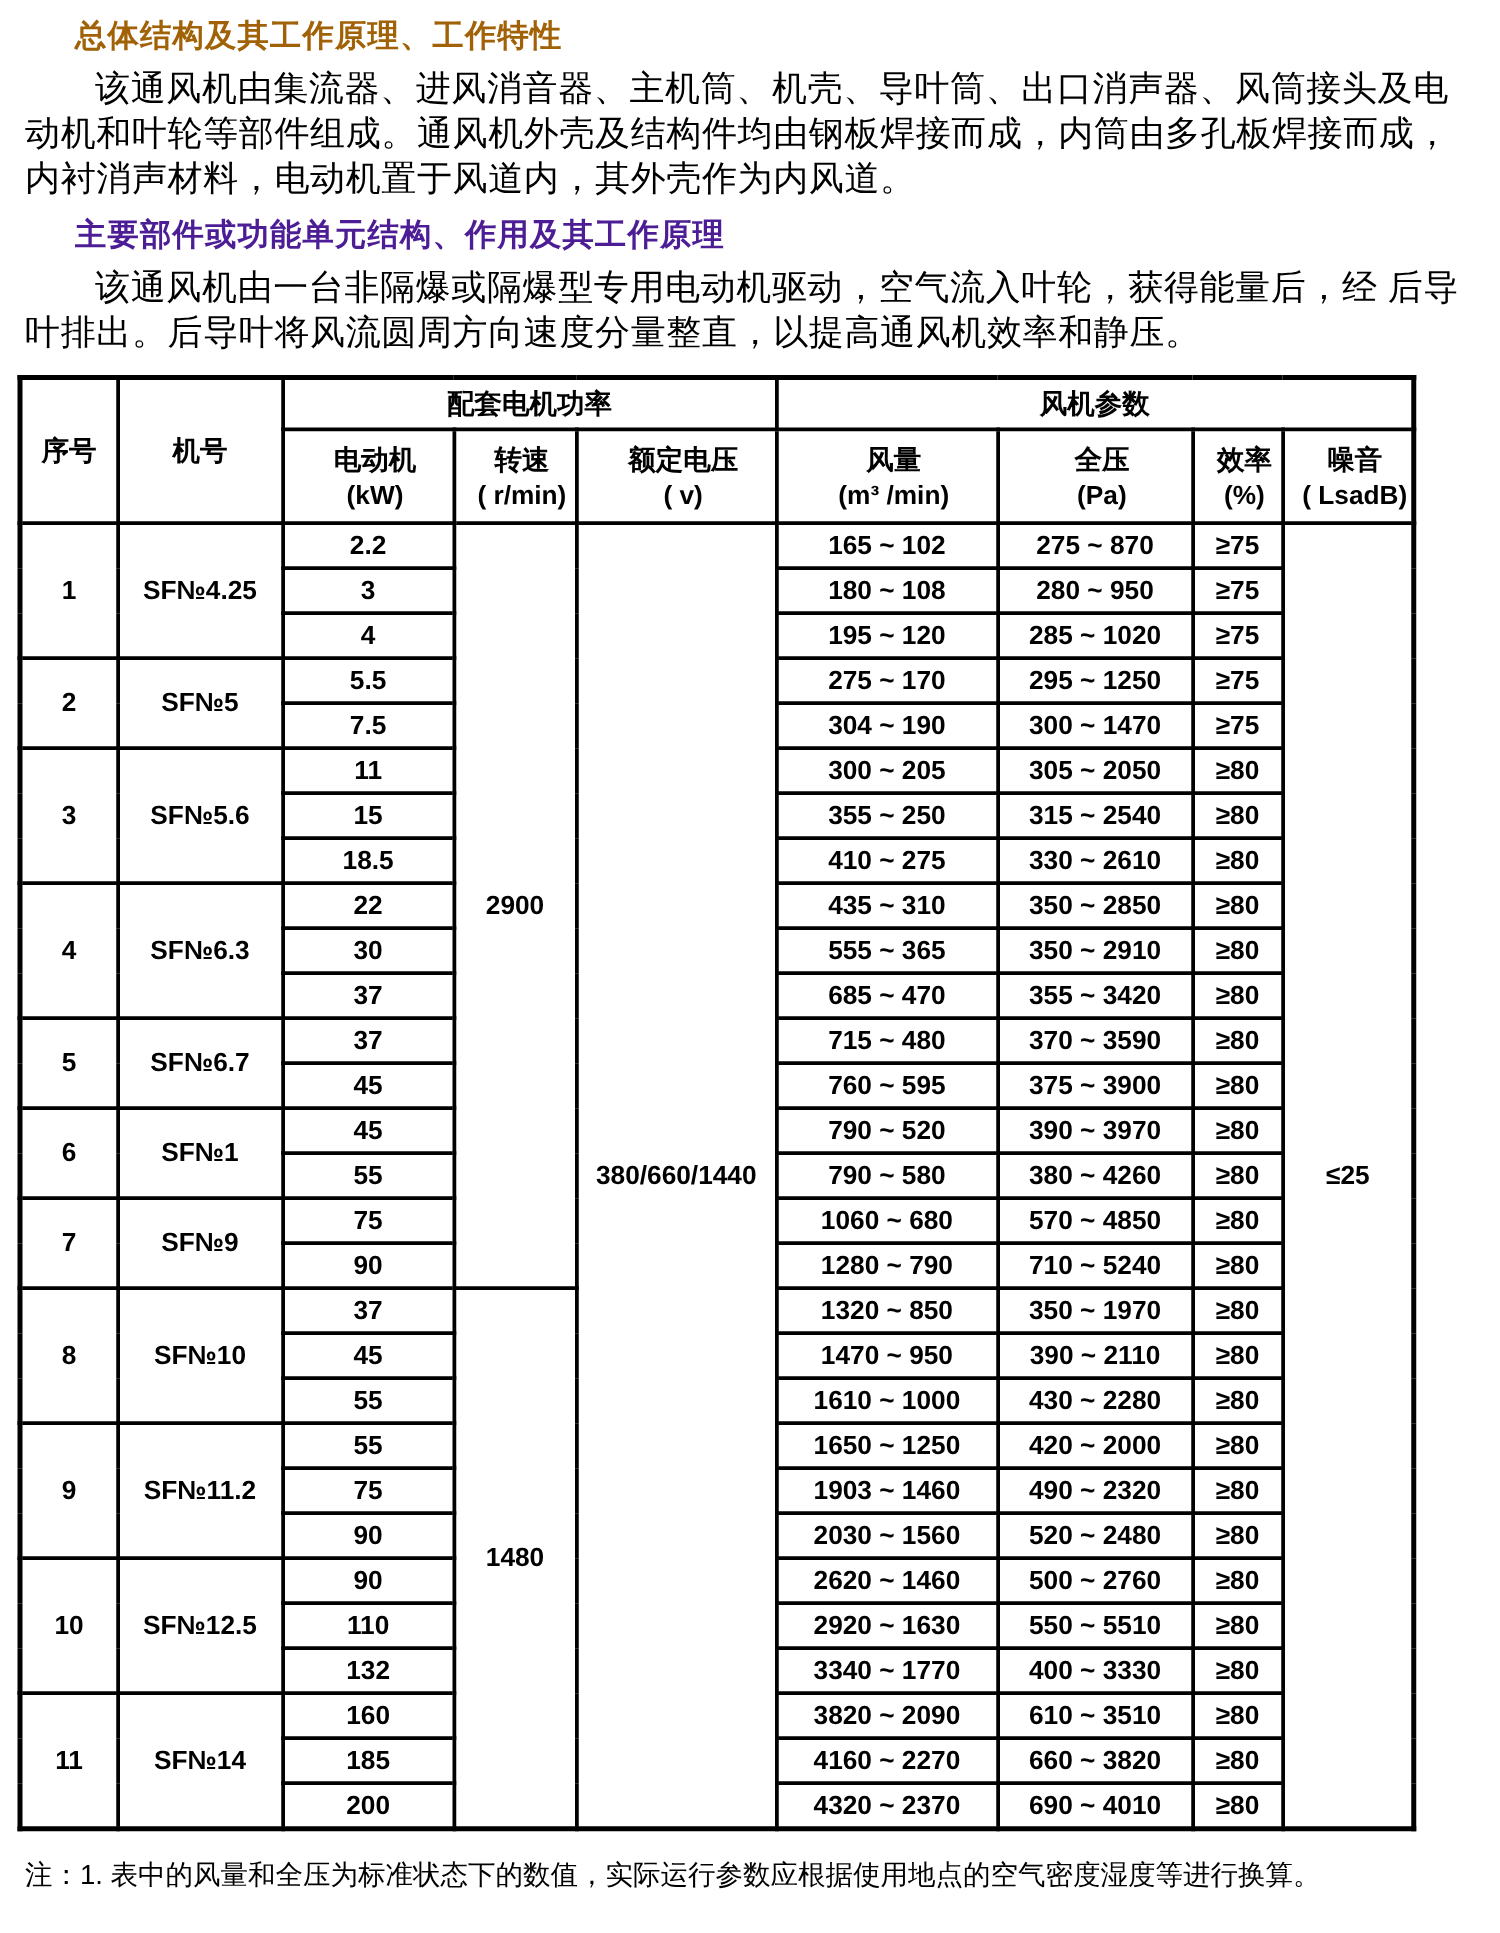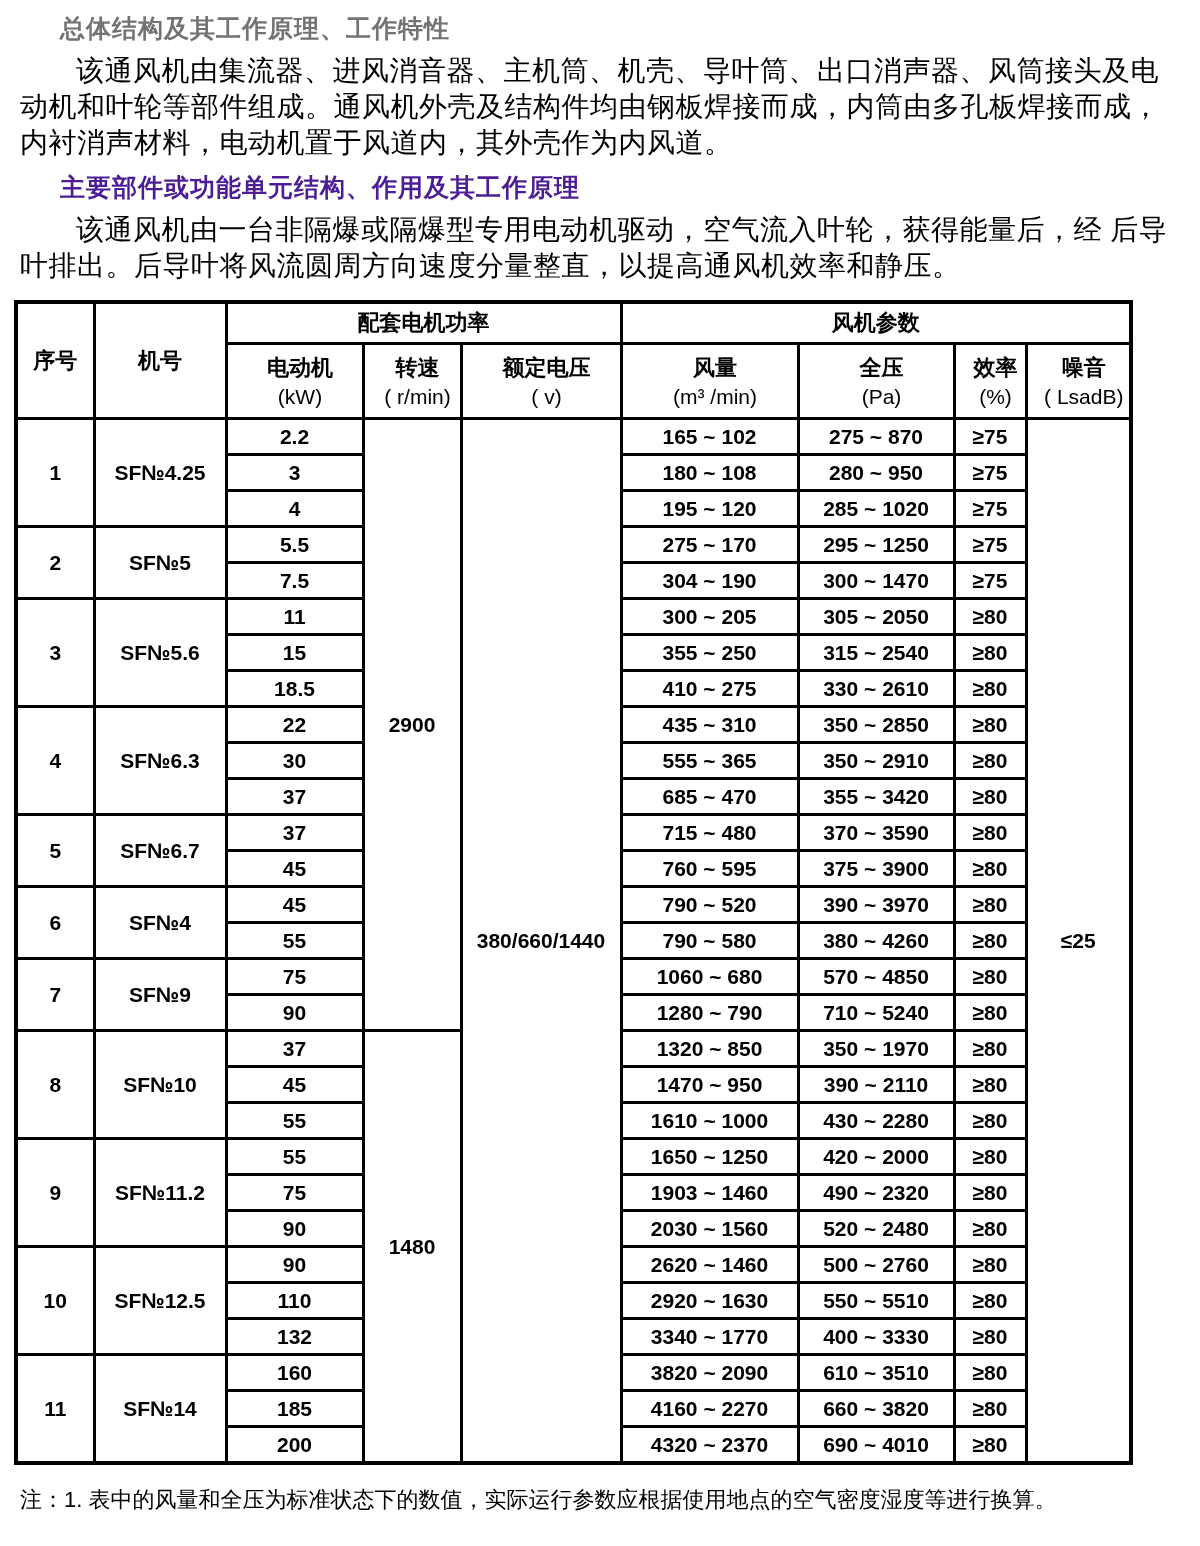--- a/index.html
+++ b/index.html
@@ -71,7 +71,7 @@
 <div class="page">
 
   <div class="section">
-    <div class="section-heading" style="color: #737373;">总体结构及其工作原理、工作特性</div>
+    <div class="section-heading" style="color: #a16207;">总体结构及其工作原理、工作特性</div>
     <p class="body-paragraph">该通风机由集流器、进风消音器、主机筒、机壳、导叶筒、出口消声器、风筒接头及电动机和叶轮等部件组成。通风机外壳及结构件均由钢板焊接而成，内筒由多孔板焊接而成，内衬消声材料，电动机置于风道内，其外壳作为内风道。</p>
   </div>
 

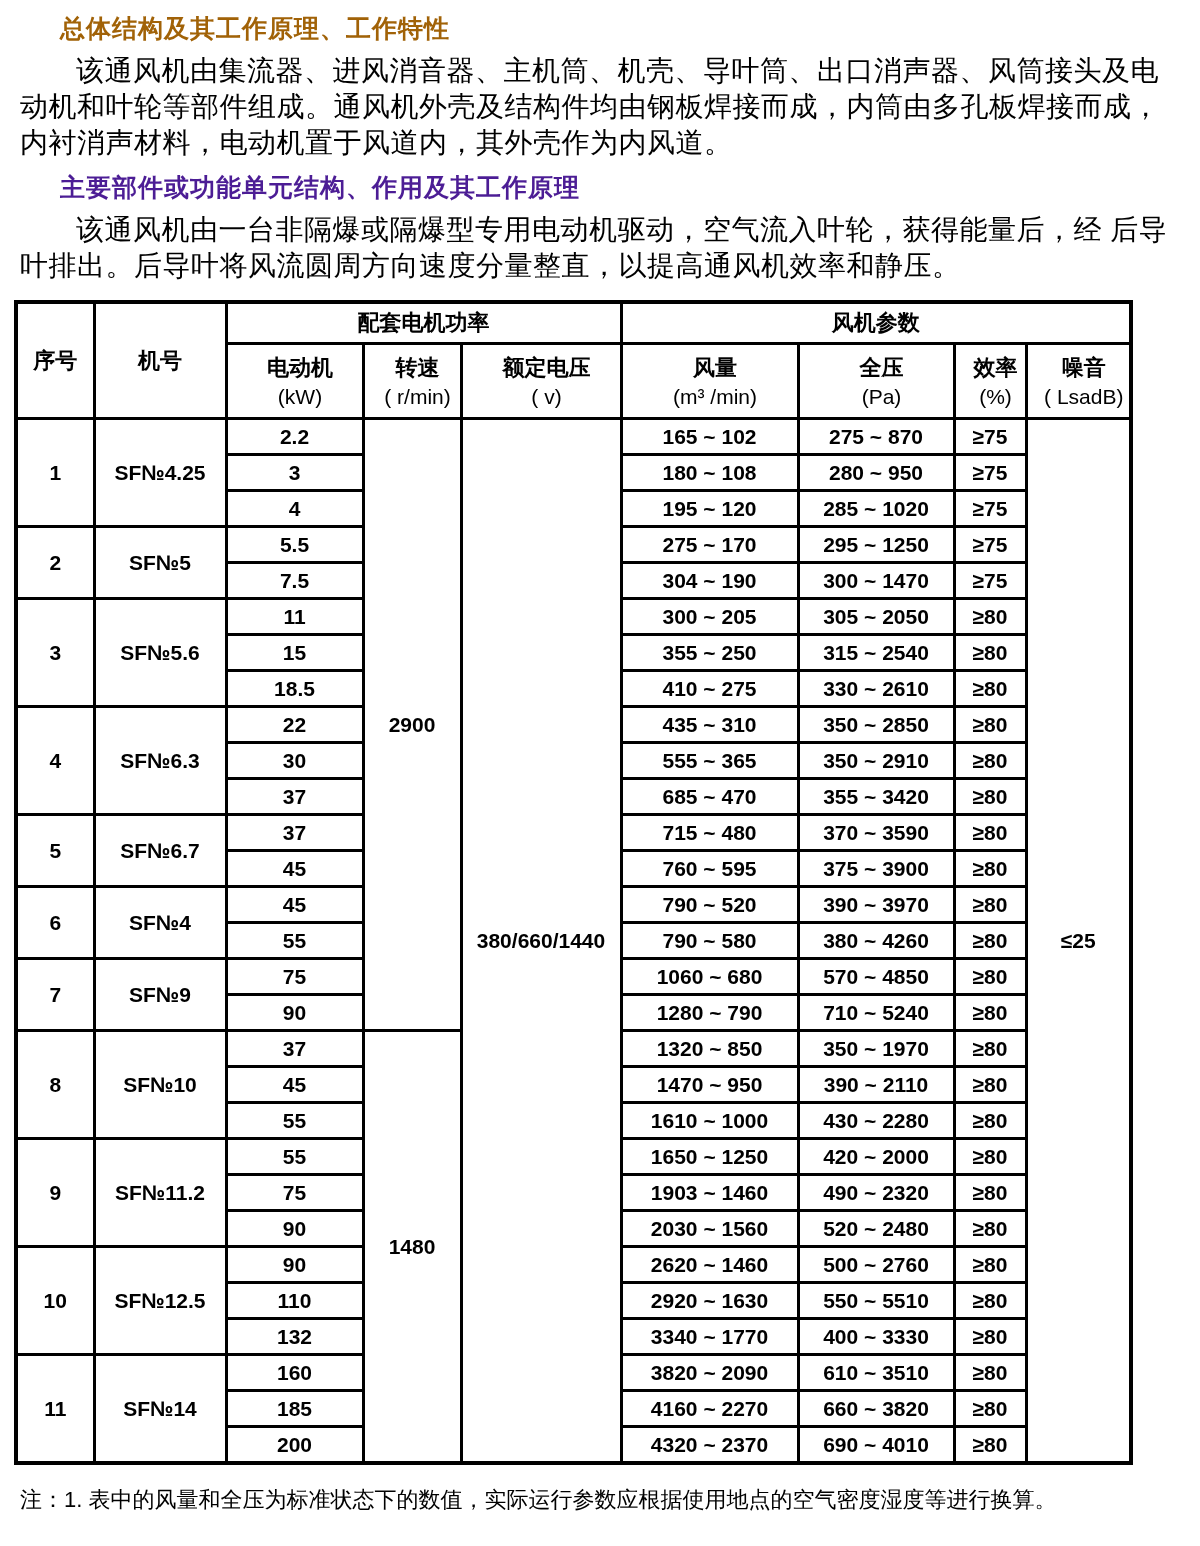--- a/index.html
+++ b/index.html
@@ -50,7 +50,7 @@
   thead th{font-size:22px;}
   thead .hdr-top th{height:38px;}
   thead .hdr-sub th{height:72px;padding-left:13px;}
-  thead .unit-line{display:block;font-weight:normal;font-size:21px;margin-top:2px;}
+  thead .unit-line{display:block;font-weight:bold;font-size:21px;margin-top:2px;}
   tbody td{height:33px;font-size:21px;}
   col.c-seq{width:78px;}
   col.c-model{width:132px;}

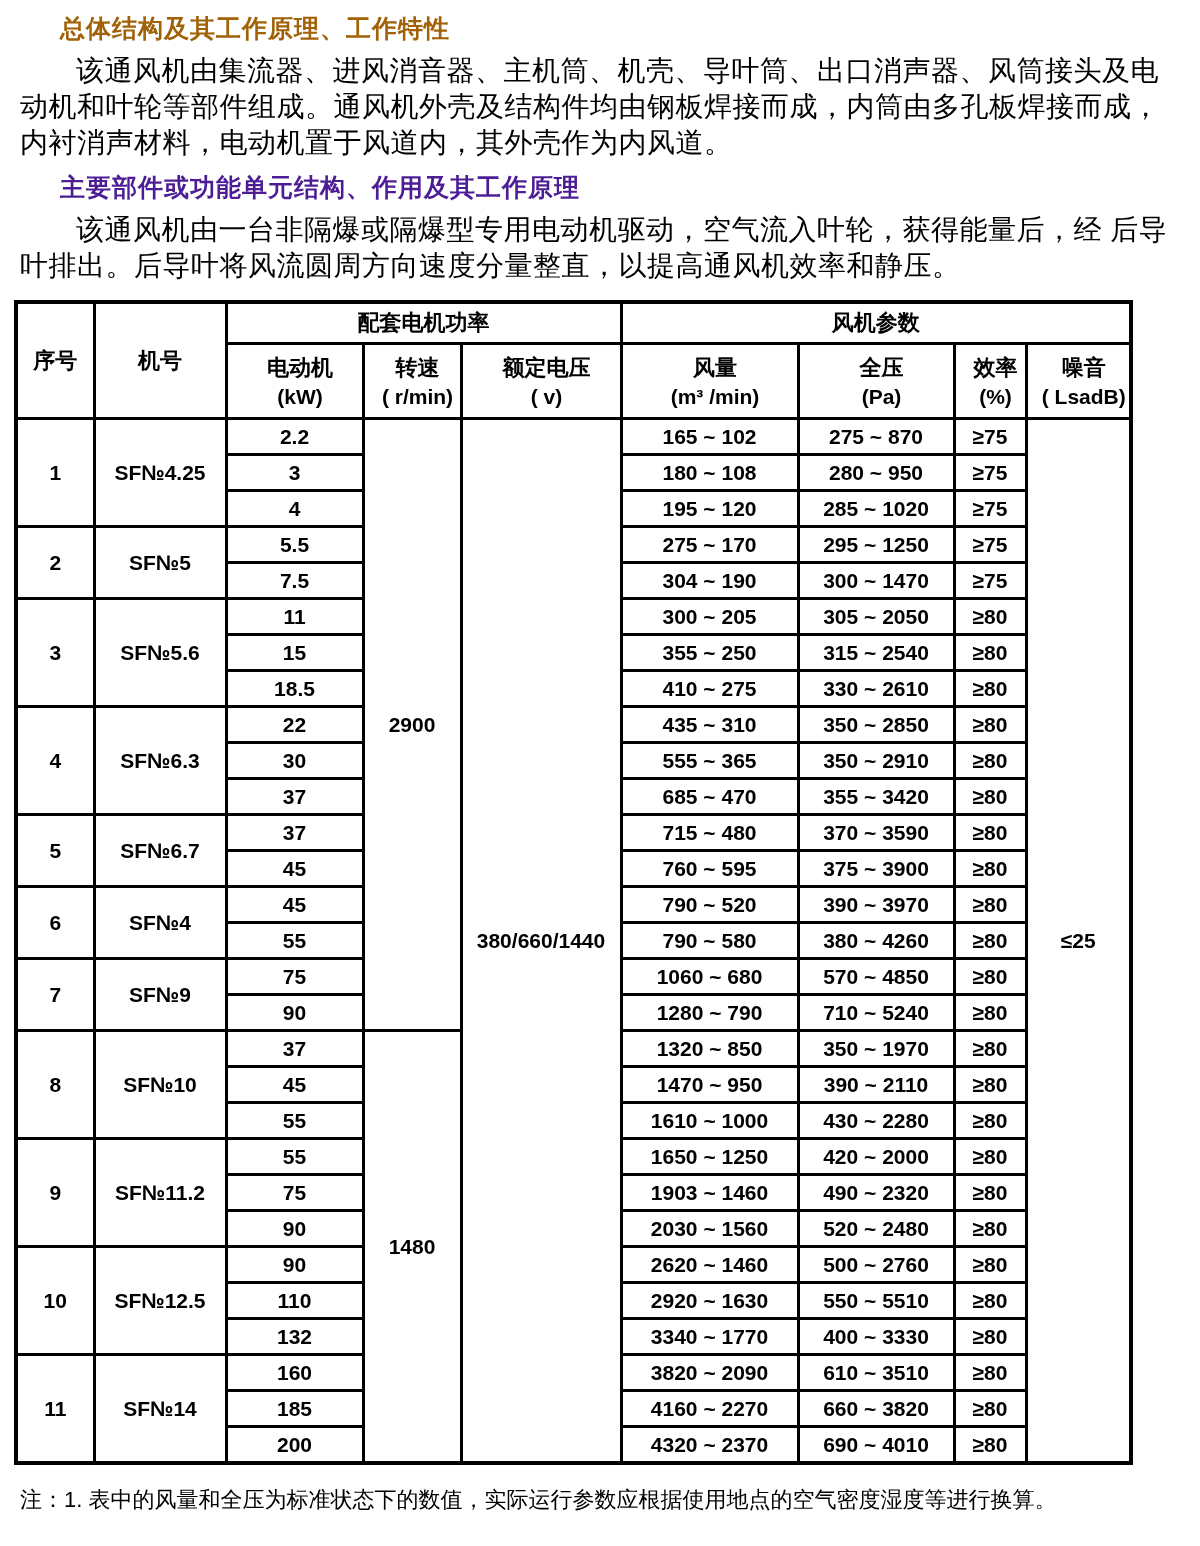--- a/index.html
+++ b/index.html
@@ -224,7 +224,7 @@
         </tr>
         <tr>
           <td rowspan="2">6</td>
-          <td rowspan="2">SF№4</td>
+          <td rowspan="2">SF№1</td>
           <td>45</td>
           <td>790 ~ 520</td>
           <td>390 ~ 3970</td>

